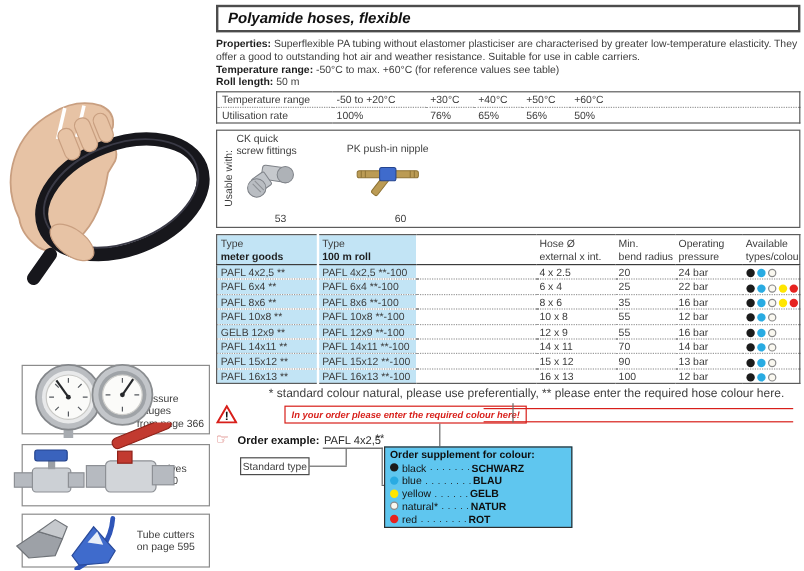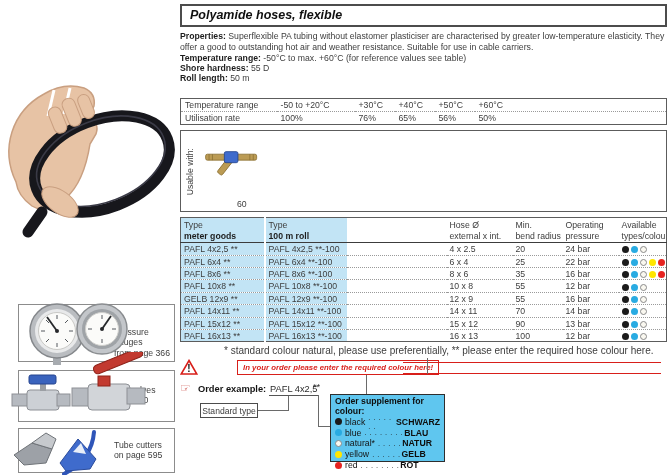--- a/index.html
+++ b/index.html
@@ -172,7 +172,6 @@
   <div class="props"><b>Properties:</b><span> Superflexible PA tubing without elastomer plasticiser are characterised by greater low-temperature elasticity. They offer a good to outstanding hot air and weather resistance. Suitable for use in cable carriers.</span></div>
 
   <div class="spec"><b>Temperature range:</b><span> -50°C to max. +60°C (for reference values see table)</span></div>
-  <div class="spec"><b>Shore hardness:</b><span> 55 D</span></div>
   <div class="spec"><b>Roll length:</b><span> 50 m</span></div>
 
   <table class="util-table">

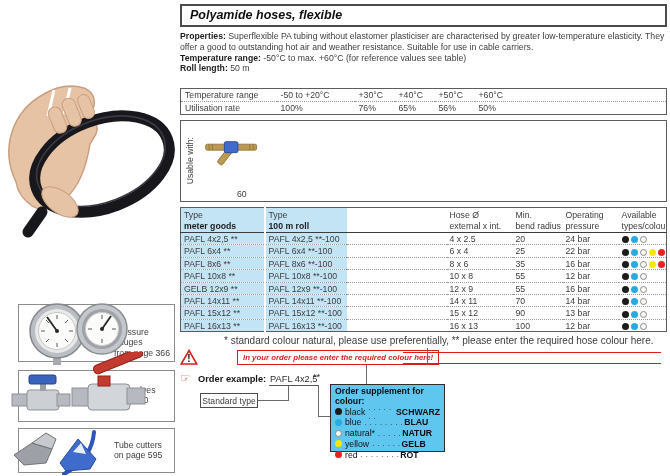--- a/index.html
+++ b/index.html
@@ -26,7 +26,7 @@
   .props b, .spec b { color: #1d1d1d; }
   .spec { font-size: 8.7px; line-height: 1.18; }
   
-  .util-table { margin-top: 15px; width: 100%; border: 1.5px solid #5c5c5c; border-collapse: collapse; font-size: 8.7px; }
+  .util-table { margin-top: 3px; width: 100%; border: 1.5px solid #5c5c5c; border-collapse: collapse; font-size: 8.7px; }
   .util-table td { padding: 1px 2px 1px 4px; white-space: nowrap; }
   .util-table tr:first-child td { border-bottom: 1px dotted #9a9a9a; }
   

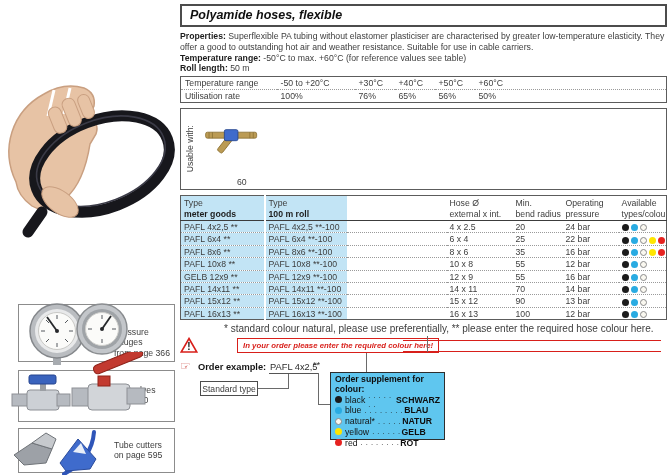--- a/index.html
+++ b/index.html
@@ -199,6 +199,22 @@
     <div class="uw-label">
       <span>Usable with:</span>
     </div>
+    <div class="uw-item" style="width:92px;">
+      <div class="cap">CK quick</div>
+      <div class="cap">screw fittings</div>
+      <svg width="56" height="34" viewBox="0 0 56 40" style="margin-top:1px">
+        <g stroke="#7e8288" stroke-width="1">
+          <rect x="20" y="8" width="26" height="14" rx="3" fill="#c6c9cd" transform="rotate(8 33 15)"></rect>
+          <circle cx="43" cy="16" r="8" fill="#aeb2b7"></circle>
+          <rect x="12" y="16" width="15" height="15" rx="2" fill="#c0c4c9" transform="rotate(-35 19 23)"></rect>
+          <circle cx="15" cy="29" r="9" fill="#b9bdc2"></circle>
+          <path d="M11 25l8 8M13 22l9 9" stroke="#8d9095"></path>
+        </g>
+      </svg>
+      <div class="num-row" style="padding-left:32px">
+        <span>53</span>
+      </div>
+    </div>
     <div class="uw-item" style="flex:1;padding-top:9px;">
       <svg width="70" height="34" viewBox="0 0 70 40" style="margin-top:2px">
         <g transform="rotate(38 34 18)">

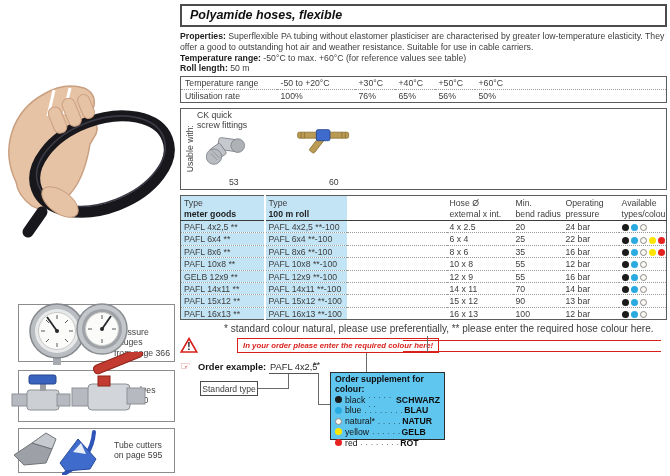--- a/index.html
+++ b/index.html
@@ -216,6 +216,7 @@
       </div>
     </div>
     <div class="uw-item" style="flex:1;padding-top:9px;">
+      <div class="cap">PK push-in nipple</div>
       <svg width="70" height="34" viewBox="0 0 70 40" style="margin-top:2px">
         <g transform="rotate(38 34 18)">
           <rect x="30" y="18" width="7" height="22" rx="2" fill="#bb9b54" stroke="#8e7335"></rect>

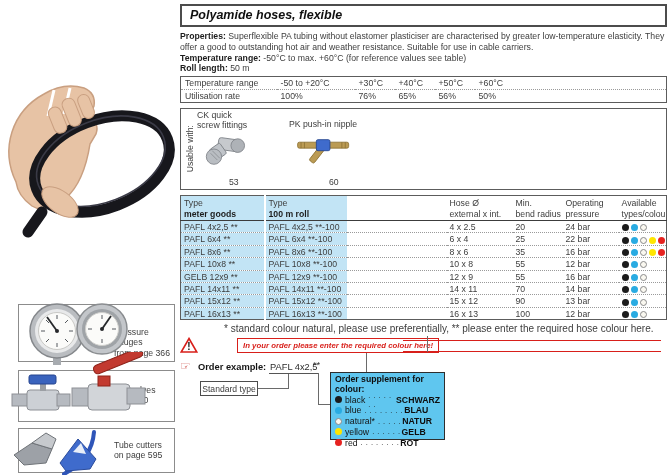--- a/index.html
+++ b/index.html
@@ -73,7 +73,7 @@
     border: 1.2px solid #4c4c4c; font-size: 8.6px; color: #3d3d3d; text-align: center; padding-top: 2px;
   }
   .legend {
-    position: absolute; left: 150px; top: 36px; width: 115px; height: 68px;
+    position: absolute; left: 140px; top: 36px; width: 157px; height: 68px;
     background: #5fc6ef; border: 1.5px solid #2e2e2e; padding: 1px 4px;
   }
   .legend-title { font-size: 8.7px; font-weight: bold; color: #0e0e0e; }

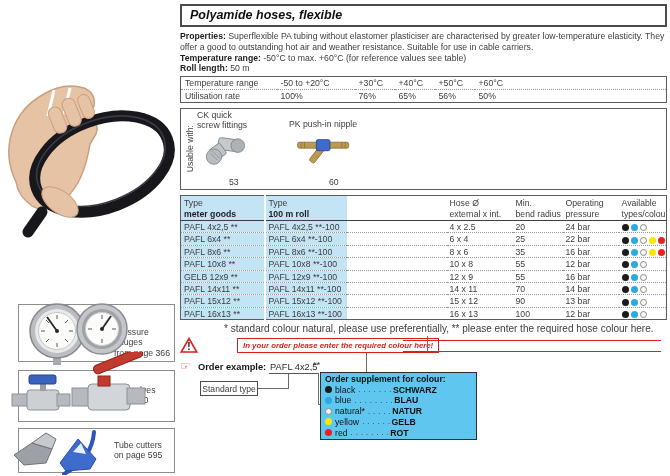--- a/index.html
+++ b/index.html
@@ -389,16 +389,16 @@
         <span class="de">BLAU</span>
       </div>
       <div class="legend-row">
+        <span class="ldot c-yellow"></span>
+        <span class="nm">yellow</span>
+        <span class="dts">. . . . . .</span>
+        <span class="de">GELB</span>
+      </div>
+      <div class="legend-row">
         <span class="ldot c-natural"></span>
         <span class="nm">natural*</span>
         <span class="dts">. . . . .</span>
         <span class="de">NATUR</span>
-      </div>
-      <div class="legend-row">
-        <span class="ldot c-yellow"></span>
-        <span class="nm">yellow</span>
-        <span class="dts">. . . . . .</span>
-        <span class="de">GELB</span>
       </div>
       <div class="legend-row">
         <span class="ldot c-red"></span>

